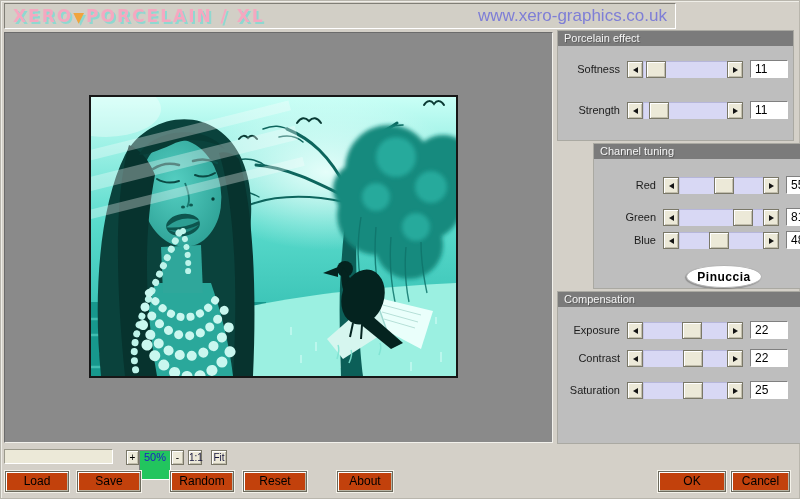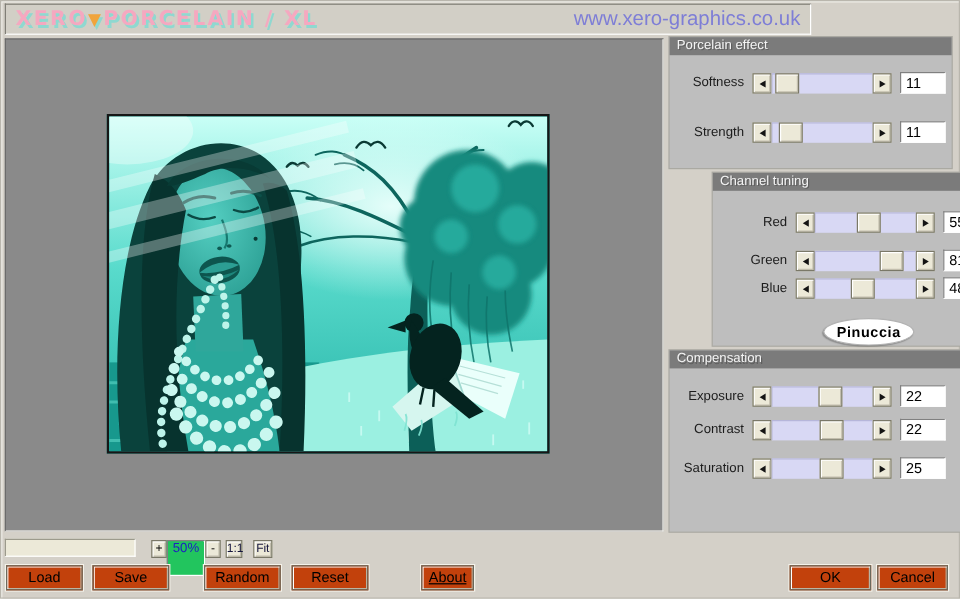--- a/index.html
+++ b/index.html
@@ -422,7 +422,7 @@
   <div class="btn" style="left:77px;width:64px;">Save</div>
   <div class="btn" style="left:170px;width:64px;">Random</div>
   <div class="btn" style="left:243px;width:64px;">Reset</div>
-  <div class="btn" style="left:351px;width:44px;text-decoration:underline;">About</div>
+  <div class="btn" style="left:337px;width:56px;">About</div>
   <div class="btn" style="left:658px;width:68px;">OK</div>
   <div class="btn" style="left:731px;width:59px;">Cancel</div>
 

